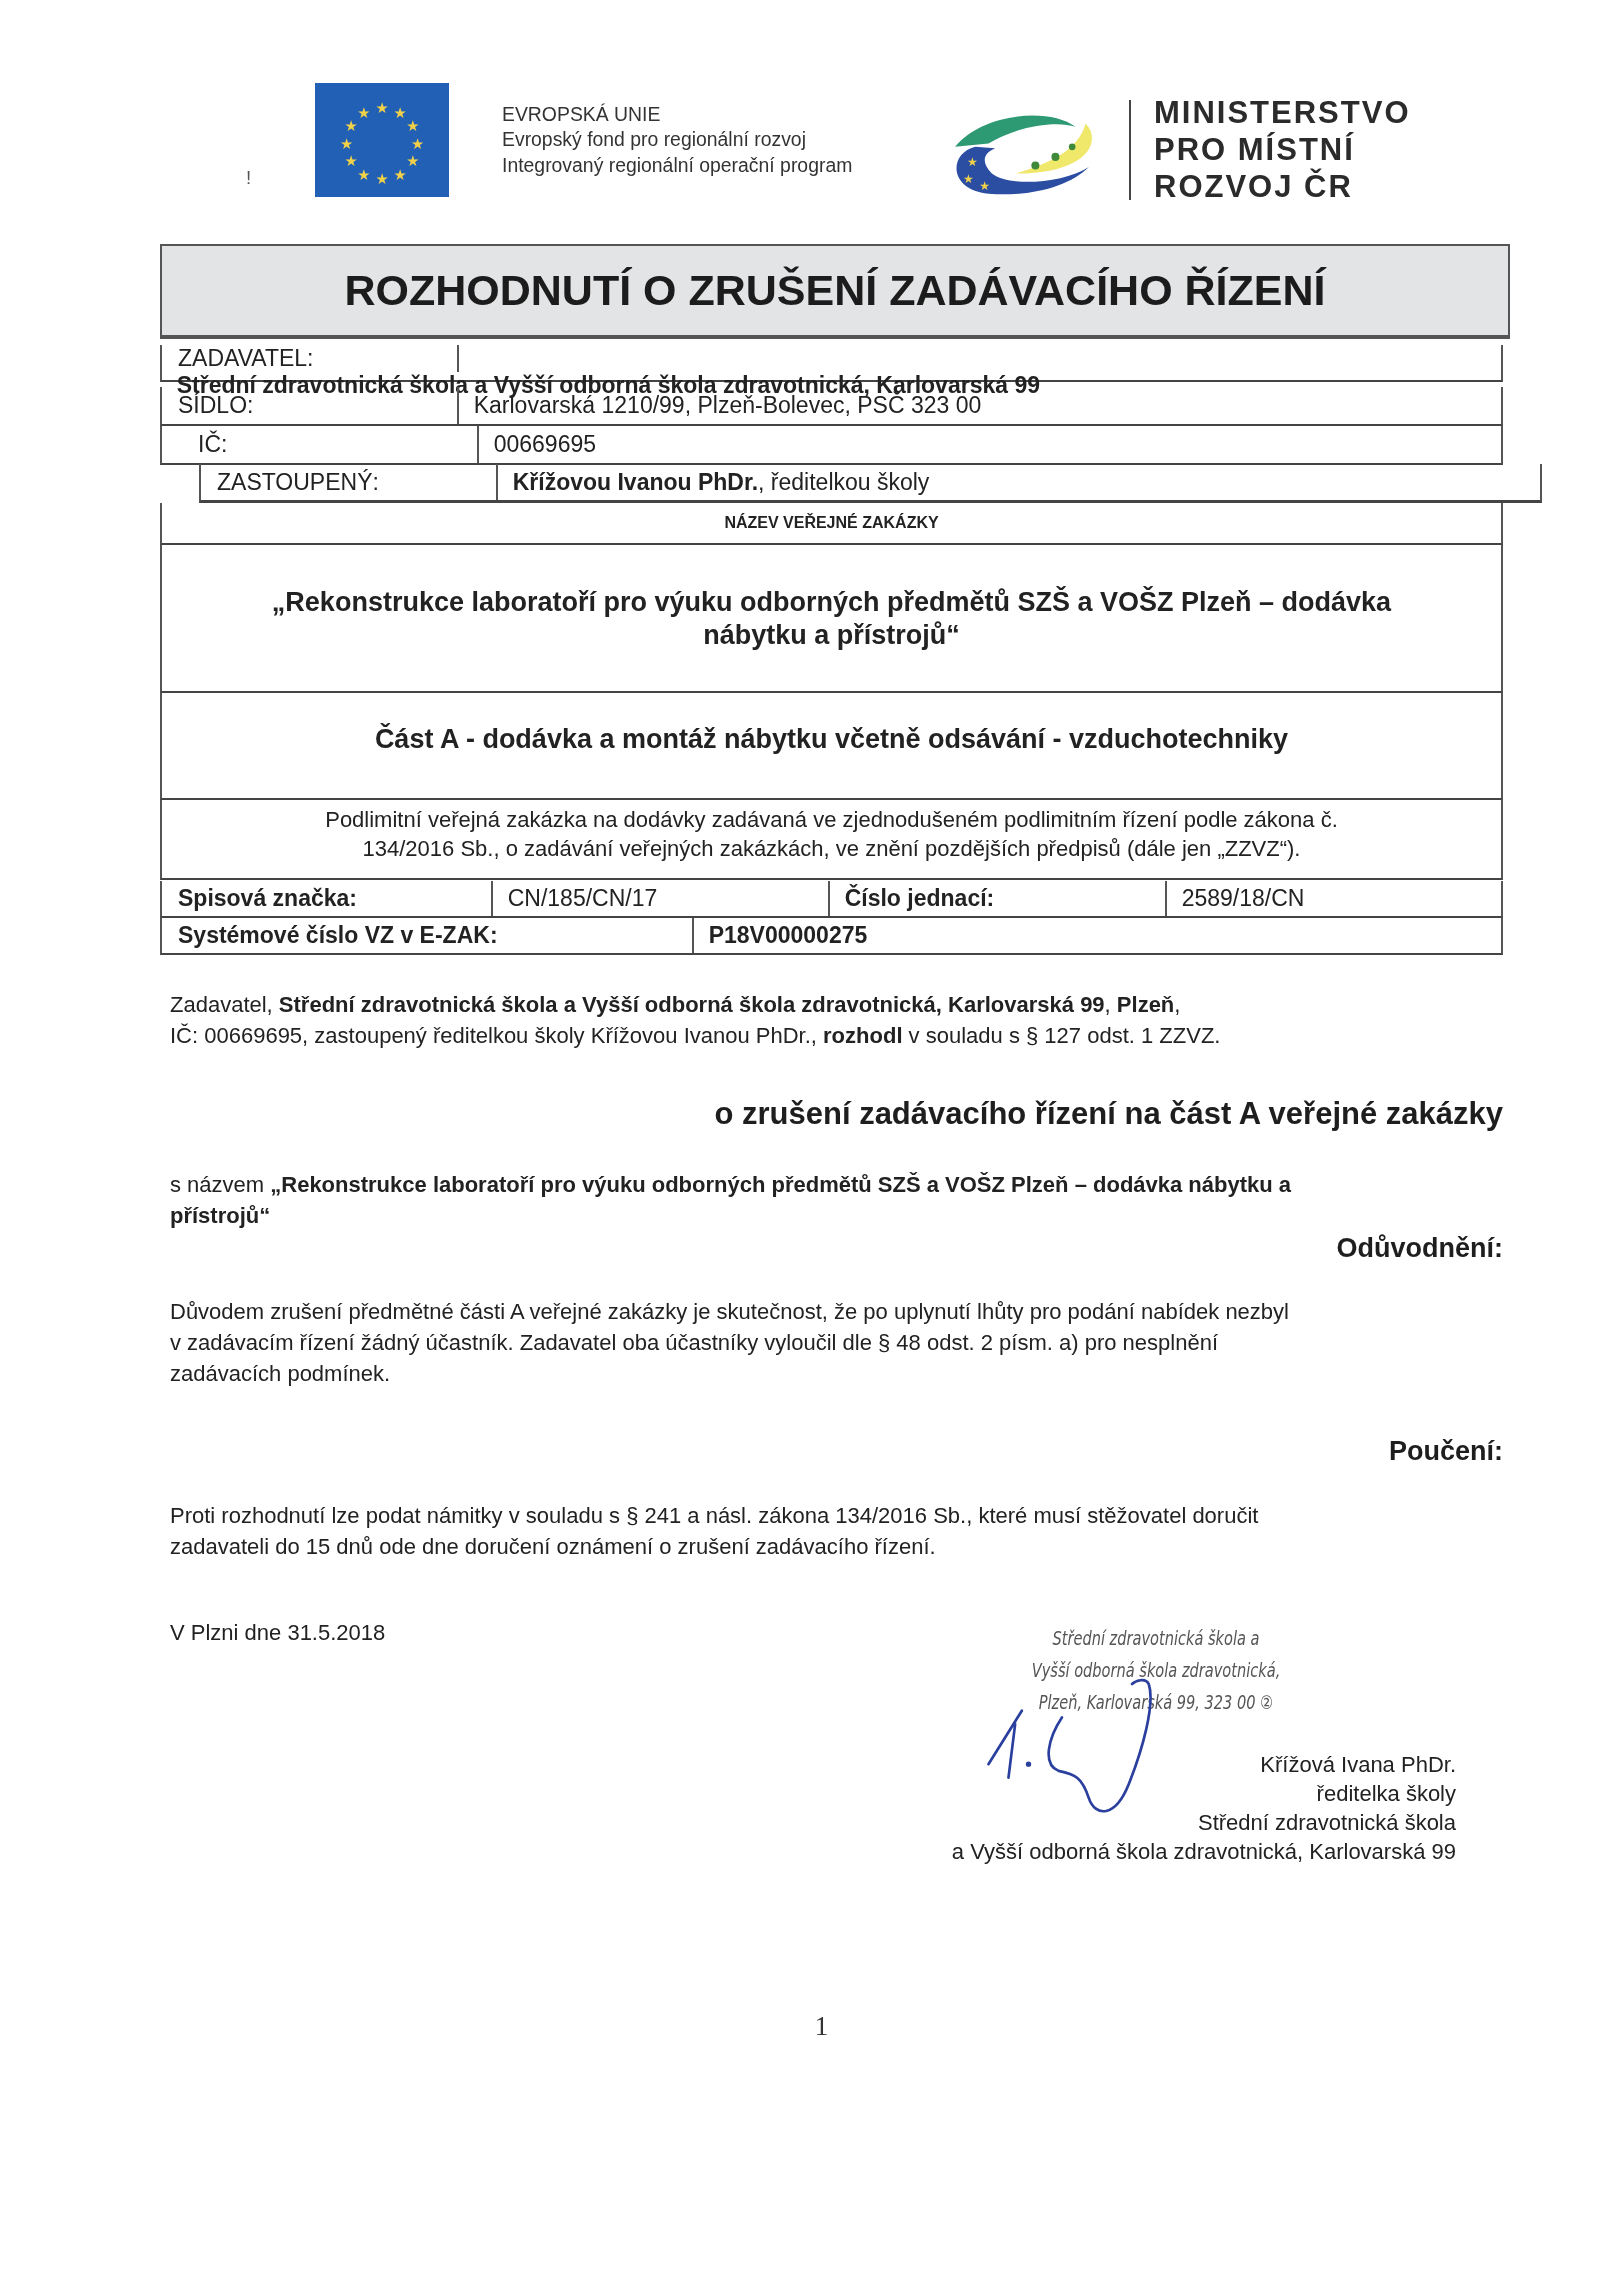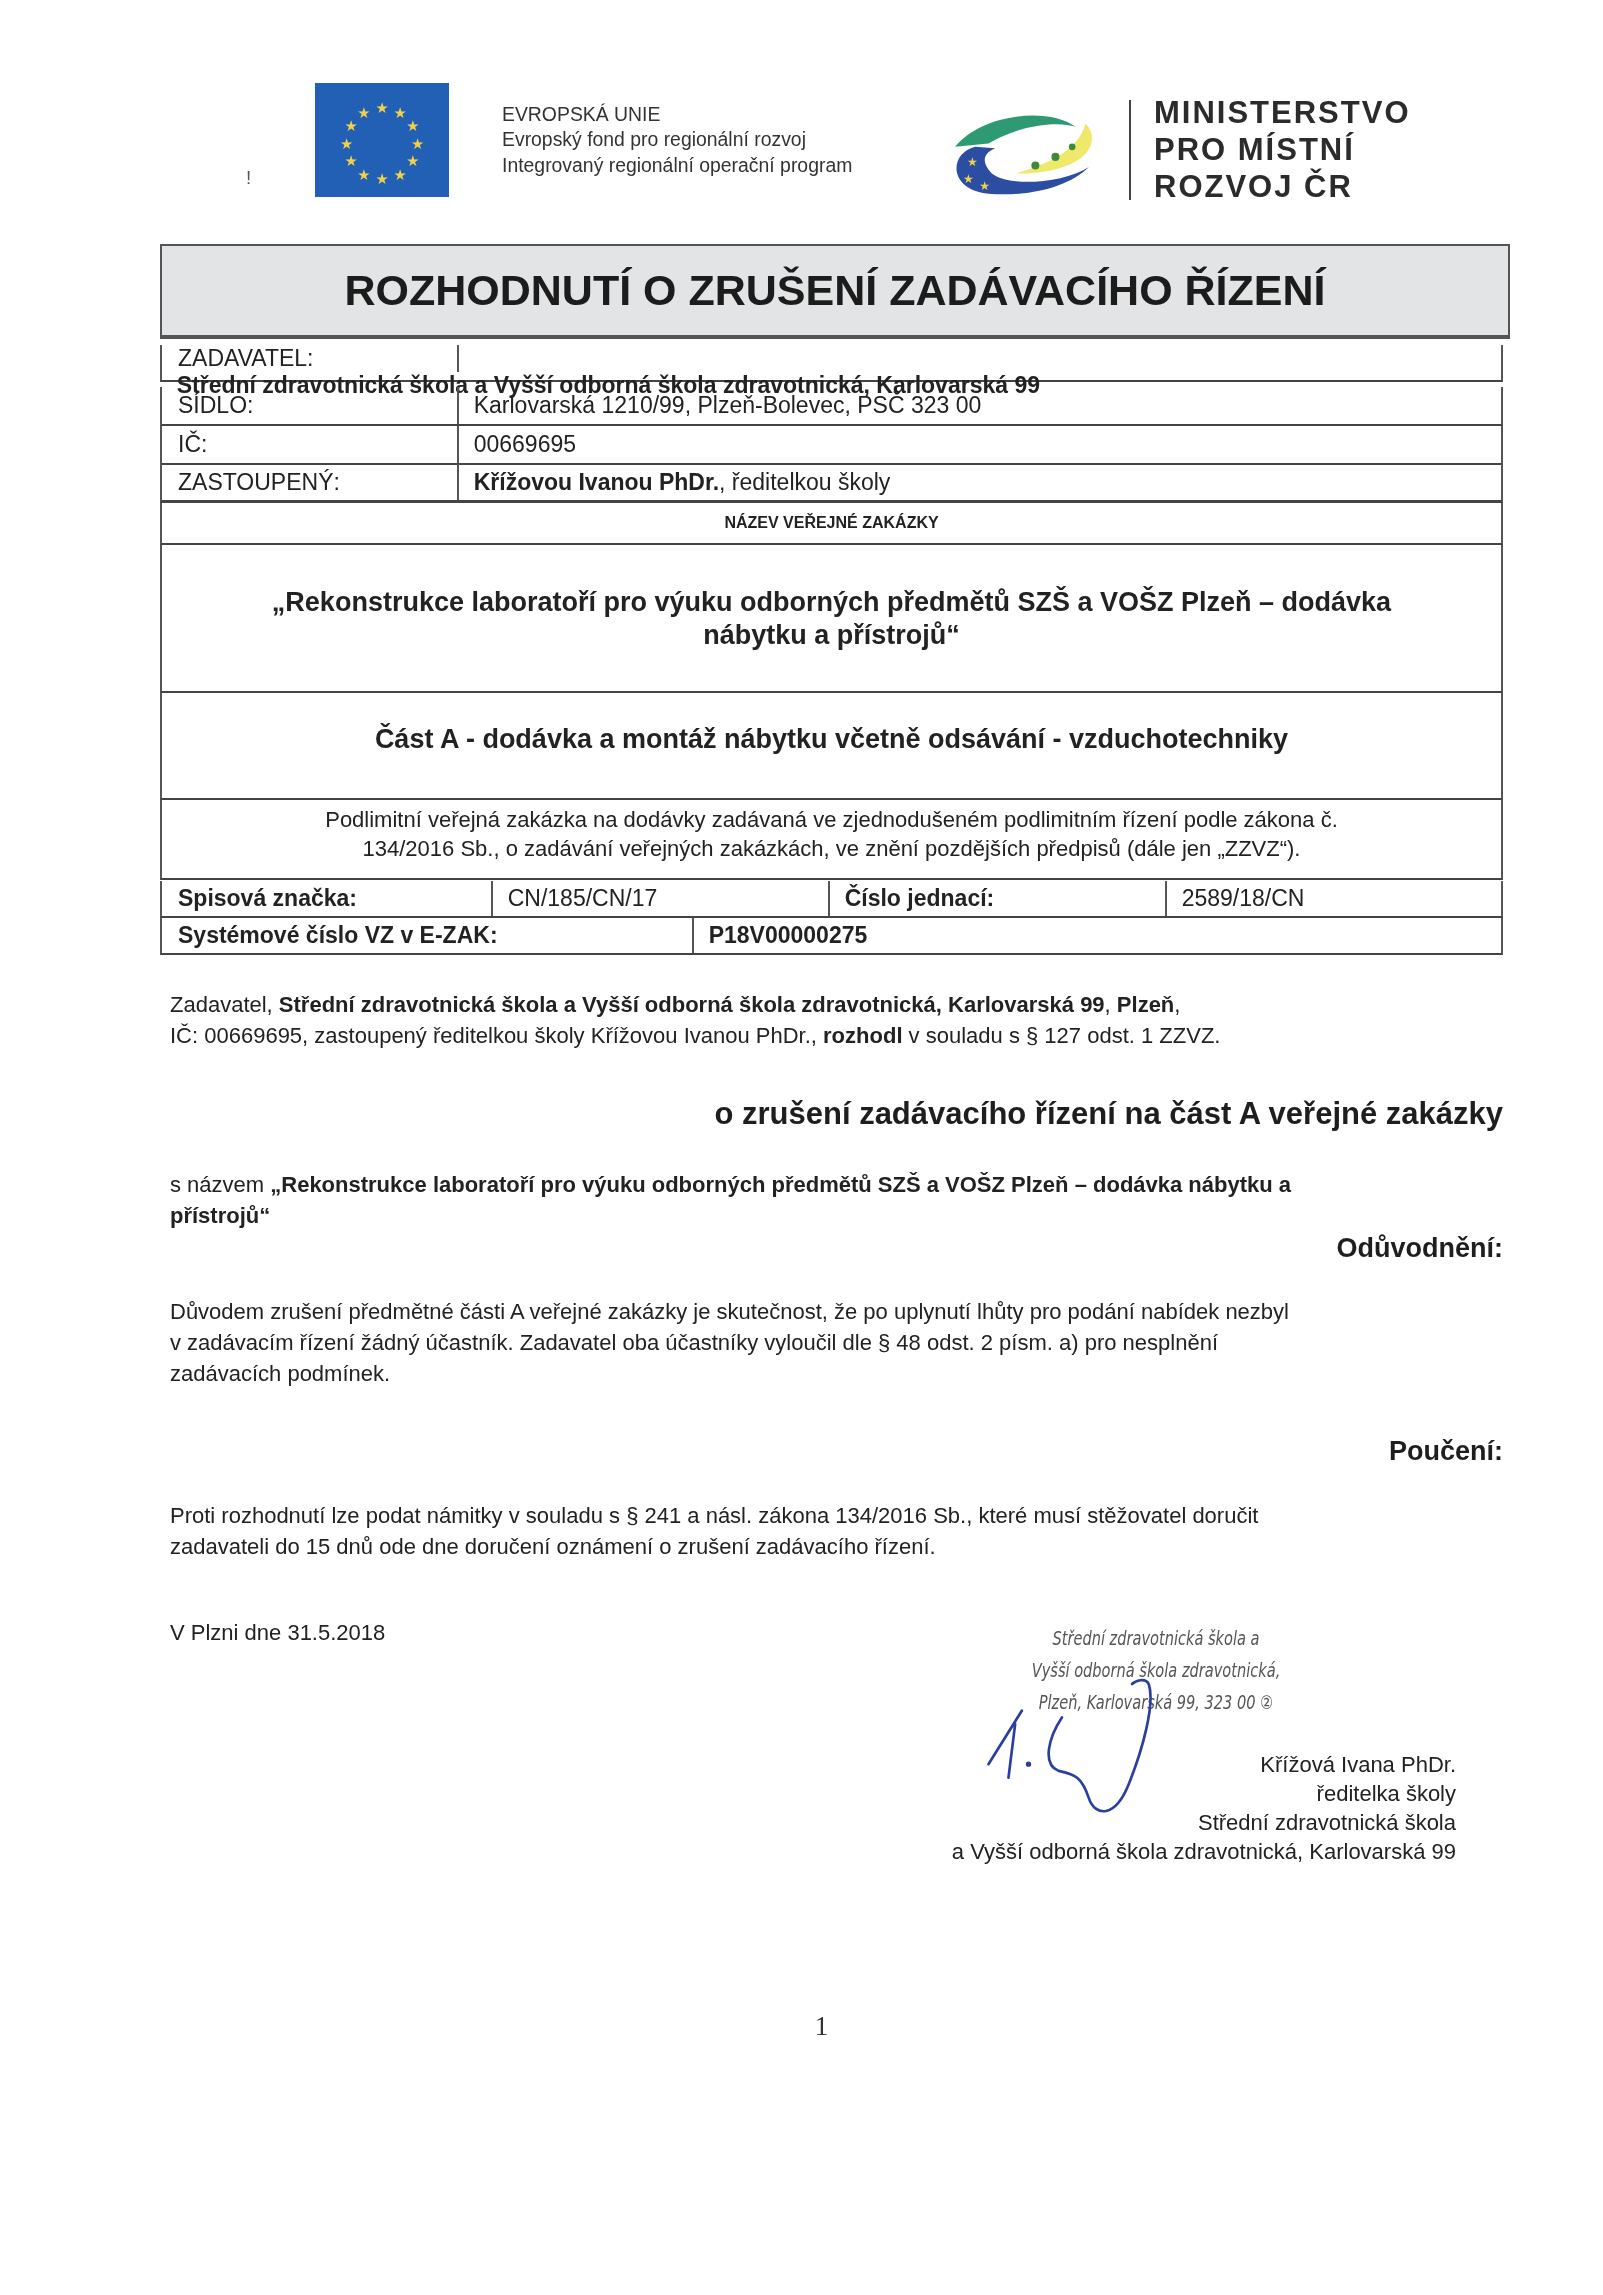--- a/index.html
+++ b/index.html
@@ -100,7 +100,7 @@
   <div class="lab">SÍDLO:</div>
   <div class="val">Karlovarská 1210/99, Plzeň-Bolevec, PSČ 323 00</div>
 </div>
-<div class="row" style="top:426px;height:39px;">
+<div class="row" style="top:426px;height:39px;padding-left:20px;">
   <div class="lab">IČ:</div>
   <div class="val">00669695</div>
 </div>

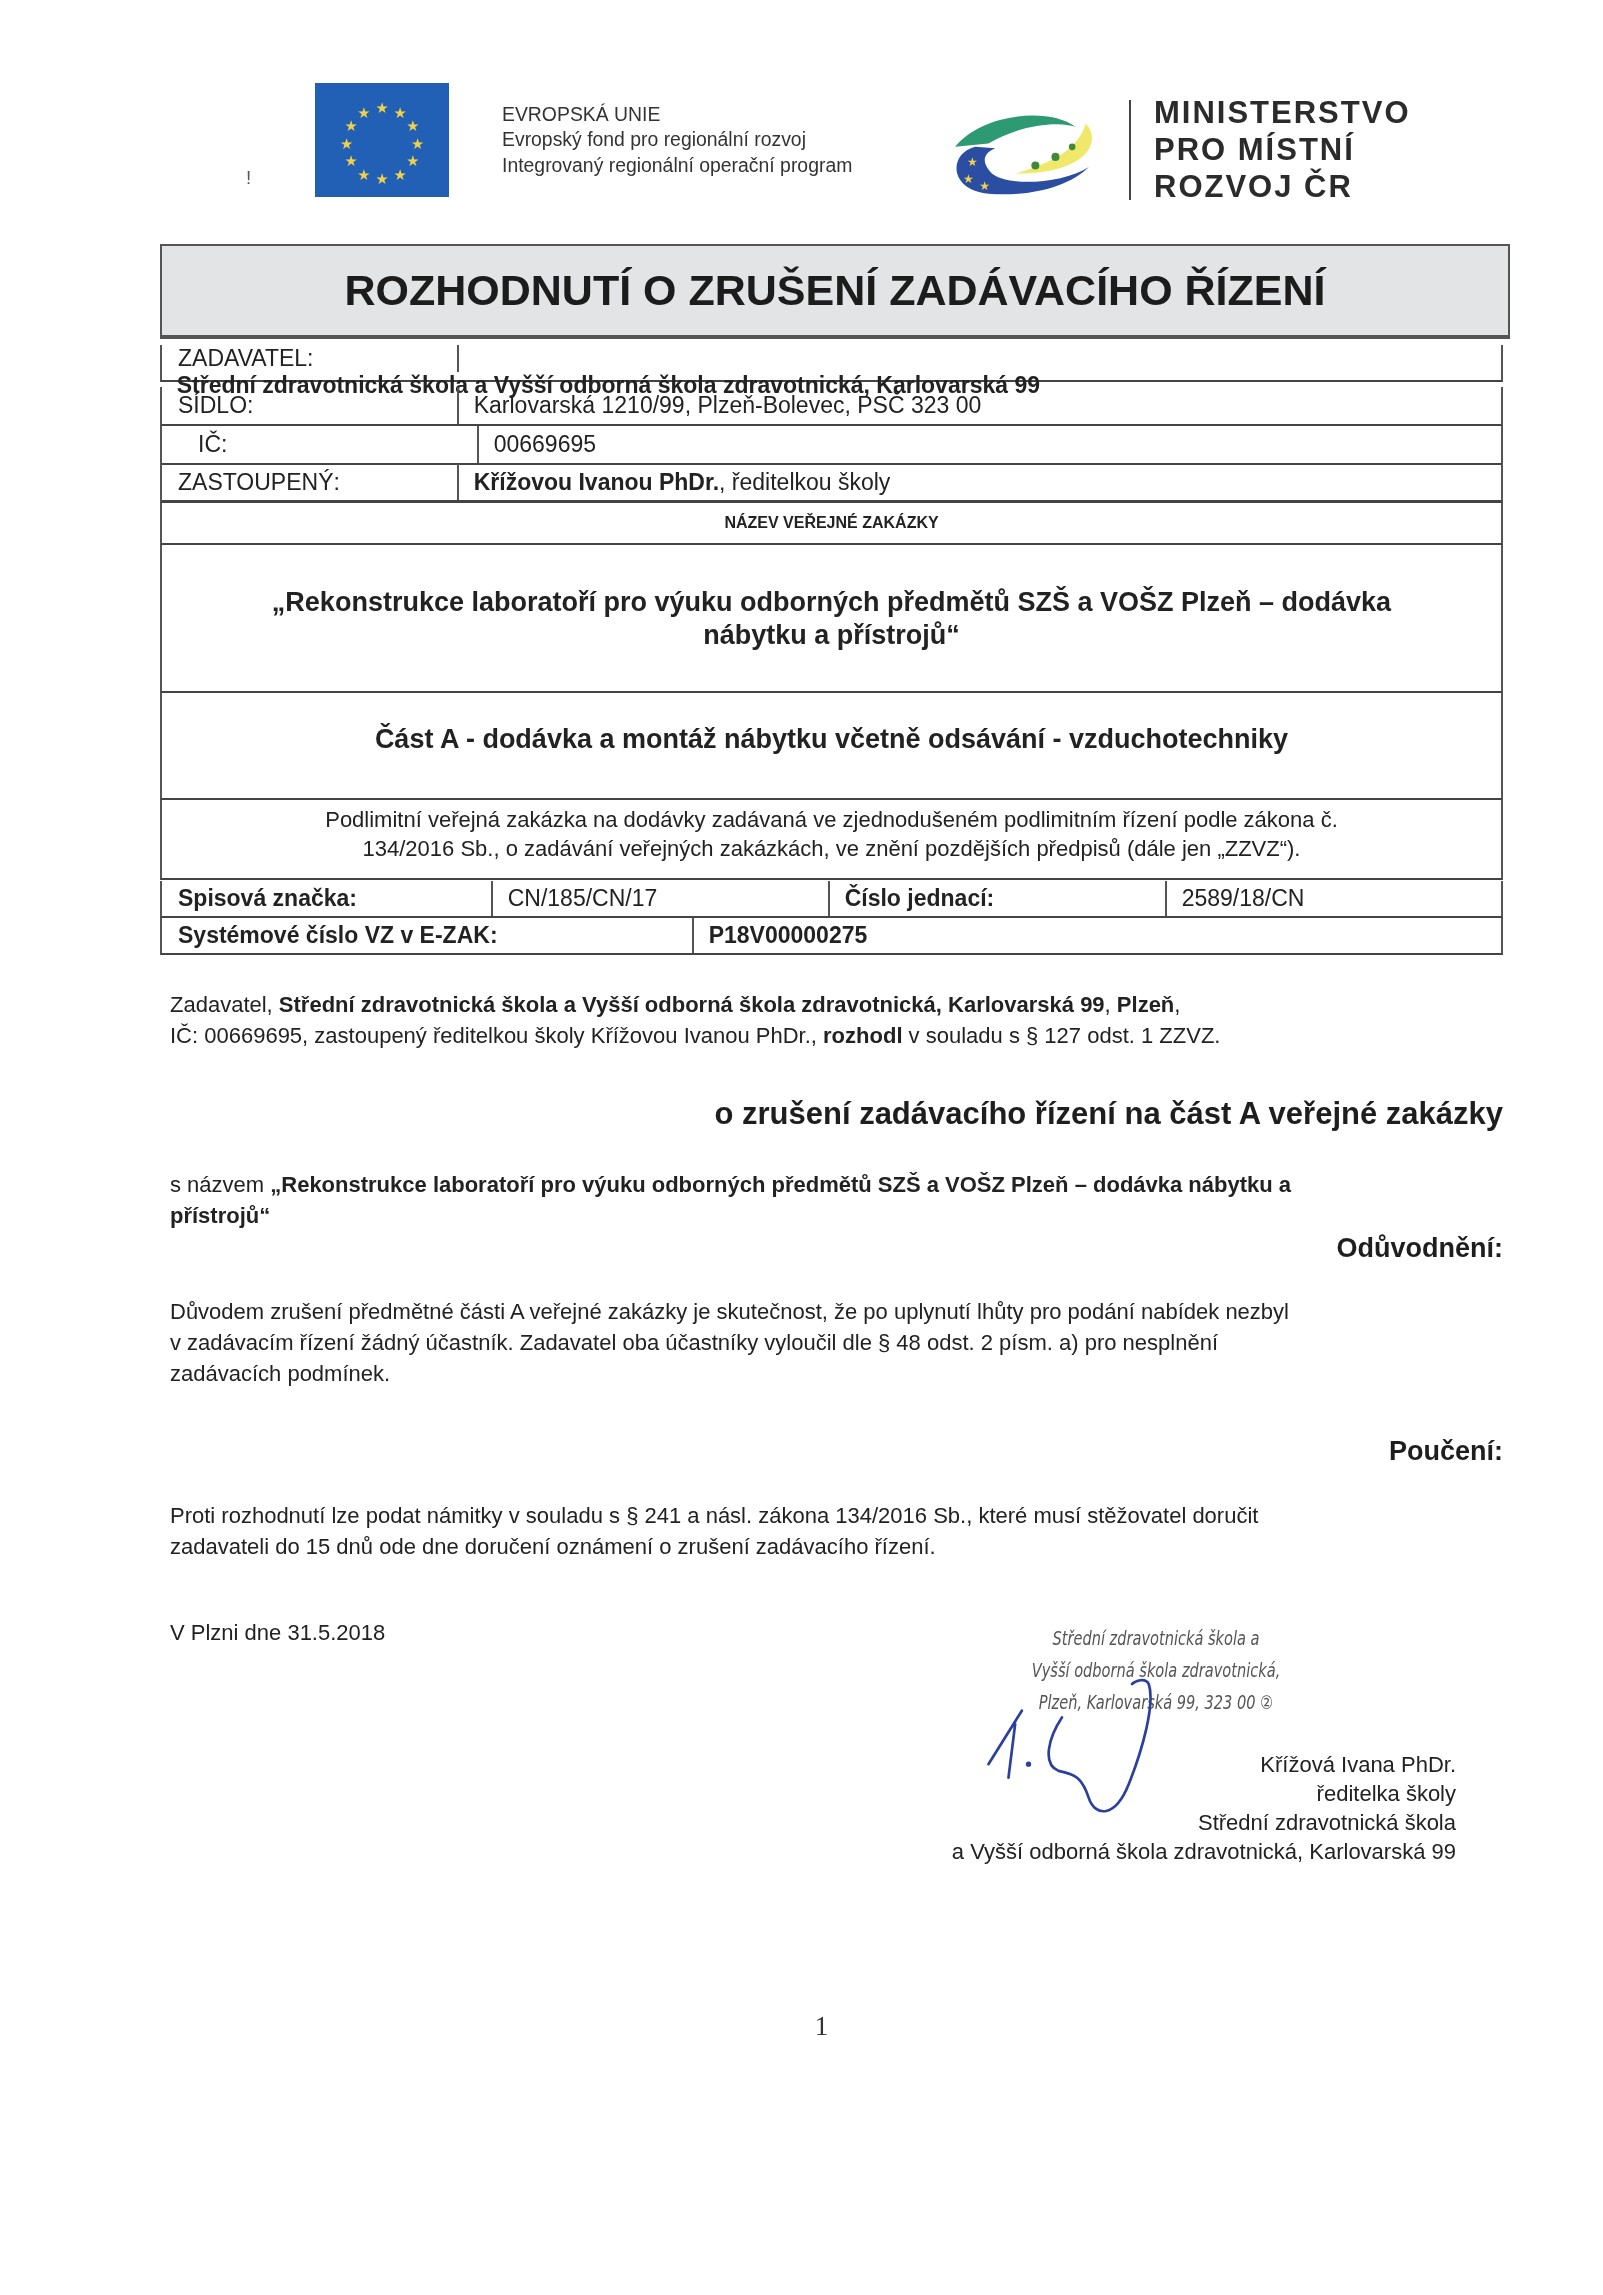--- a/index.html
+++ b/index.html
@@ -104,7 +104,7 @@
   <div class="lab">IČ:</div>
   <div class="val">00669695</div>
 </div>
-<div class="row" style="top:464px;height:39px;border-bottom:3.3px solid #444;">
+<div class="row" style="top:464px;height:39px;border-bottom:3.3px solid #444;margin-left:39px;">
   <div class="lab">ZASTOUPENÝ:</div>
   <div class="val">
       <span class="b">Křížovou Ivanou PhDr.</span>

